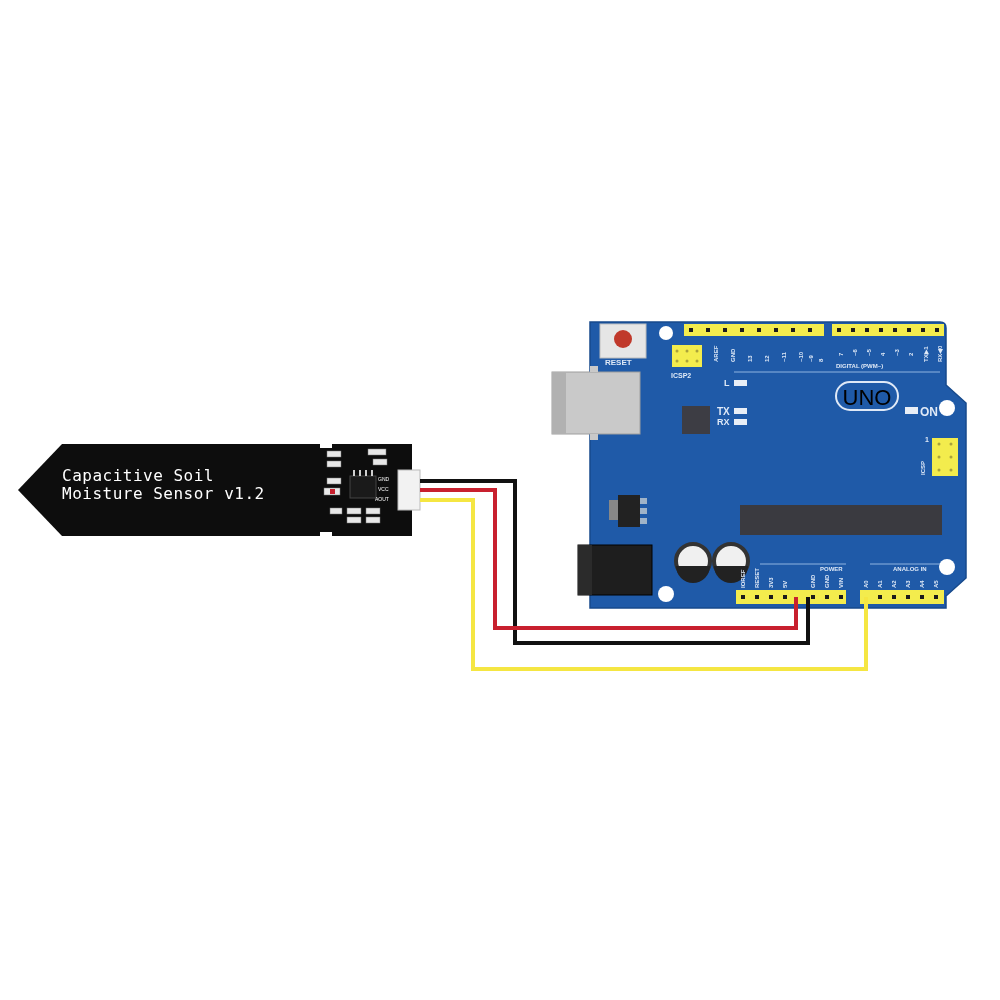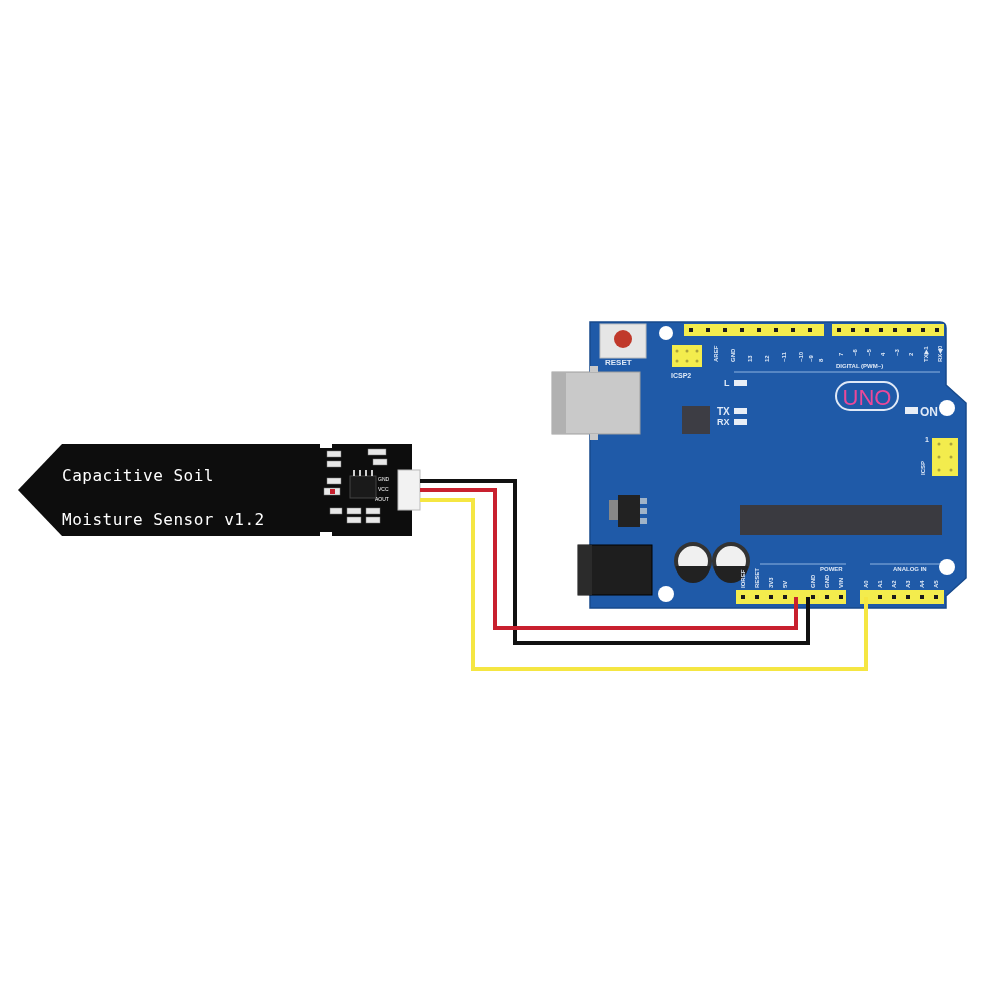--- a/index.html
+++ b/index.html
@@ -9,7 +9,7 @@
   .pcb-label { position:absolute; color:#dfe9f7; font-family:"Liberation Sans", sans-serif; font-weight:bold; white-space:nowrap; }
   .pin-label { position:absolute; color:#dfe9f7; font-family:"Liberation Sans", sans-serif; font-size:6px; font-weight:bold; transform:rotate(-90deg); transform-origin:left top; white-space:nowrap; }
   .silk-small { position:absolute; color:#ffffff; font-family:"Liberation Sans", sans-serif; font-size:5px; white-space:nowrap; }
-  .uno-badge { position:absolute; left:835px; top:381px; width:64px; height:30px; border:2px solid #dfe9f7; border-radius:16px; color:#ec4899; font-family:"Liberation Sans", sans-serif; font-size:22px; text-align:center; line-height:30px; box-sizing:border-box; }
+  .uno-badge { position:absolute; left:835px; top:381px; width:64px; height:30px; border:2px solid #dfe9f7; border-radius:16px; color:#000000; font-family:"Liberation Sans", sans-serif; font-size:22px; text-align:center; line-height:30px; box-sizing:border-box; }
 </style>
 </head>
 <body>

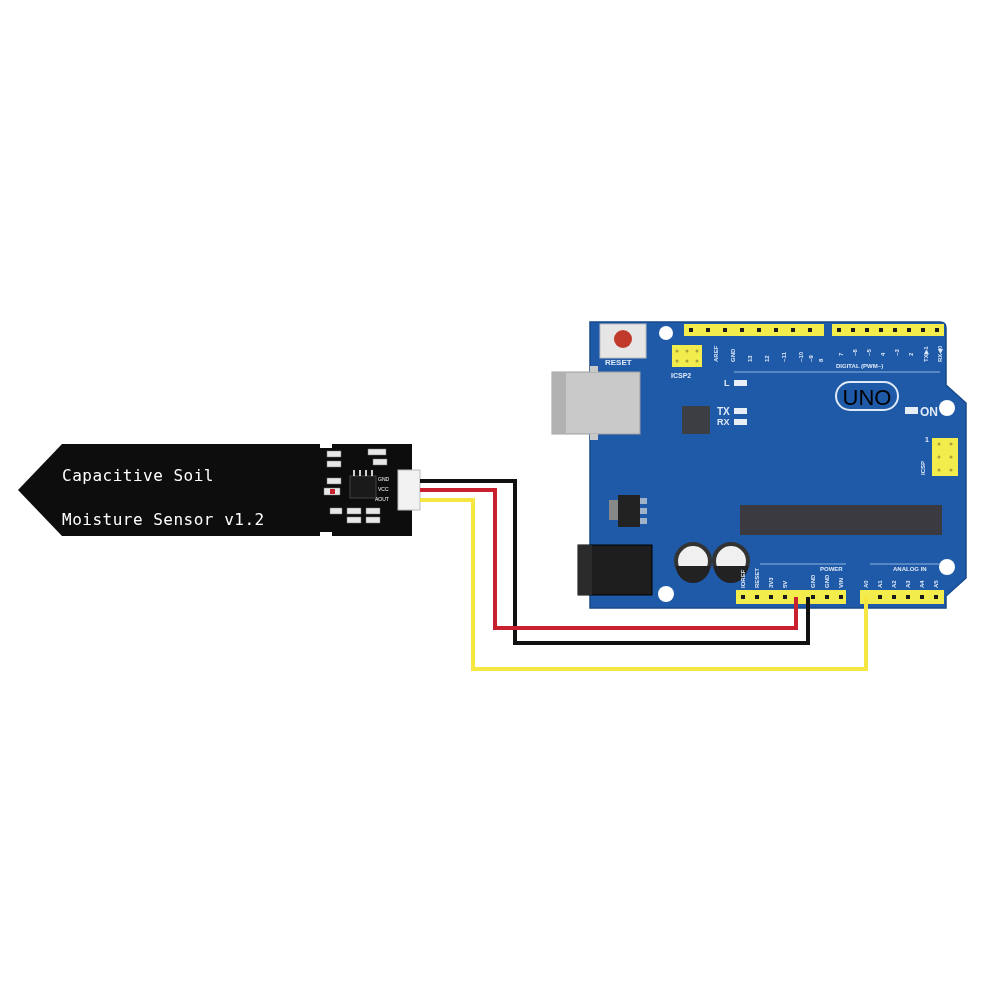--- a/index.html
+++ b/index.html
@@ -177,7 +177,7 @@
   </svg>
 
   <div class="sensor-text" style="top:466px">Capacitive Soil</div>
-  <div class="sensor-text" style="top:510px">Moisture Sensor v1.2</div>
+  <div class="sensor-text" style="top:484px">Moisture Sensor v1.2</div>
 
   <div class="silk-small" style="left:378px;top:476px">GND</div>
   <div class="silk-small" style="left:378px;top:486px">VCC</div>

